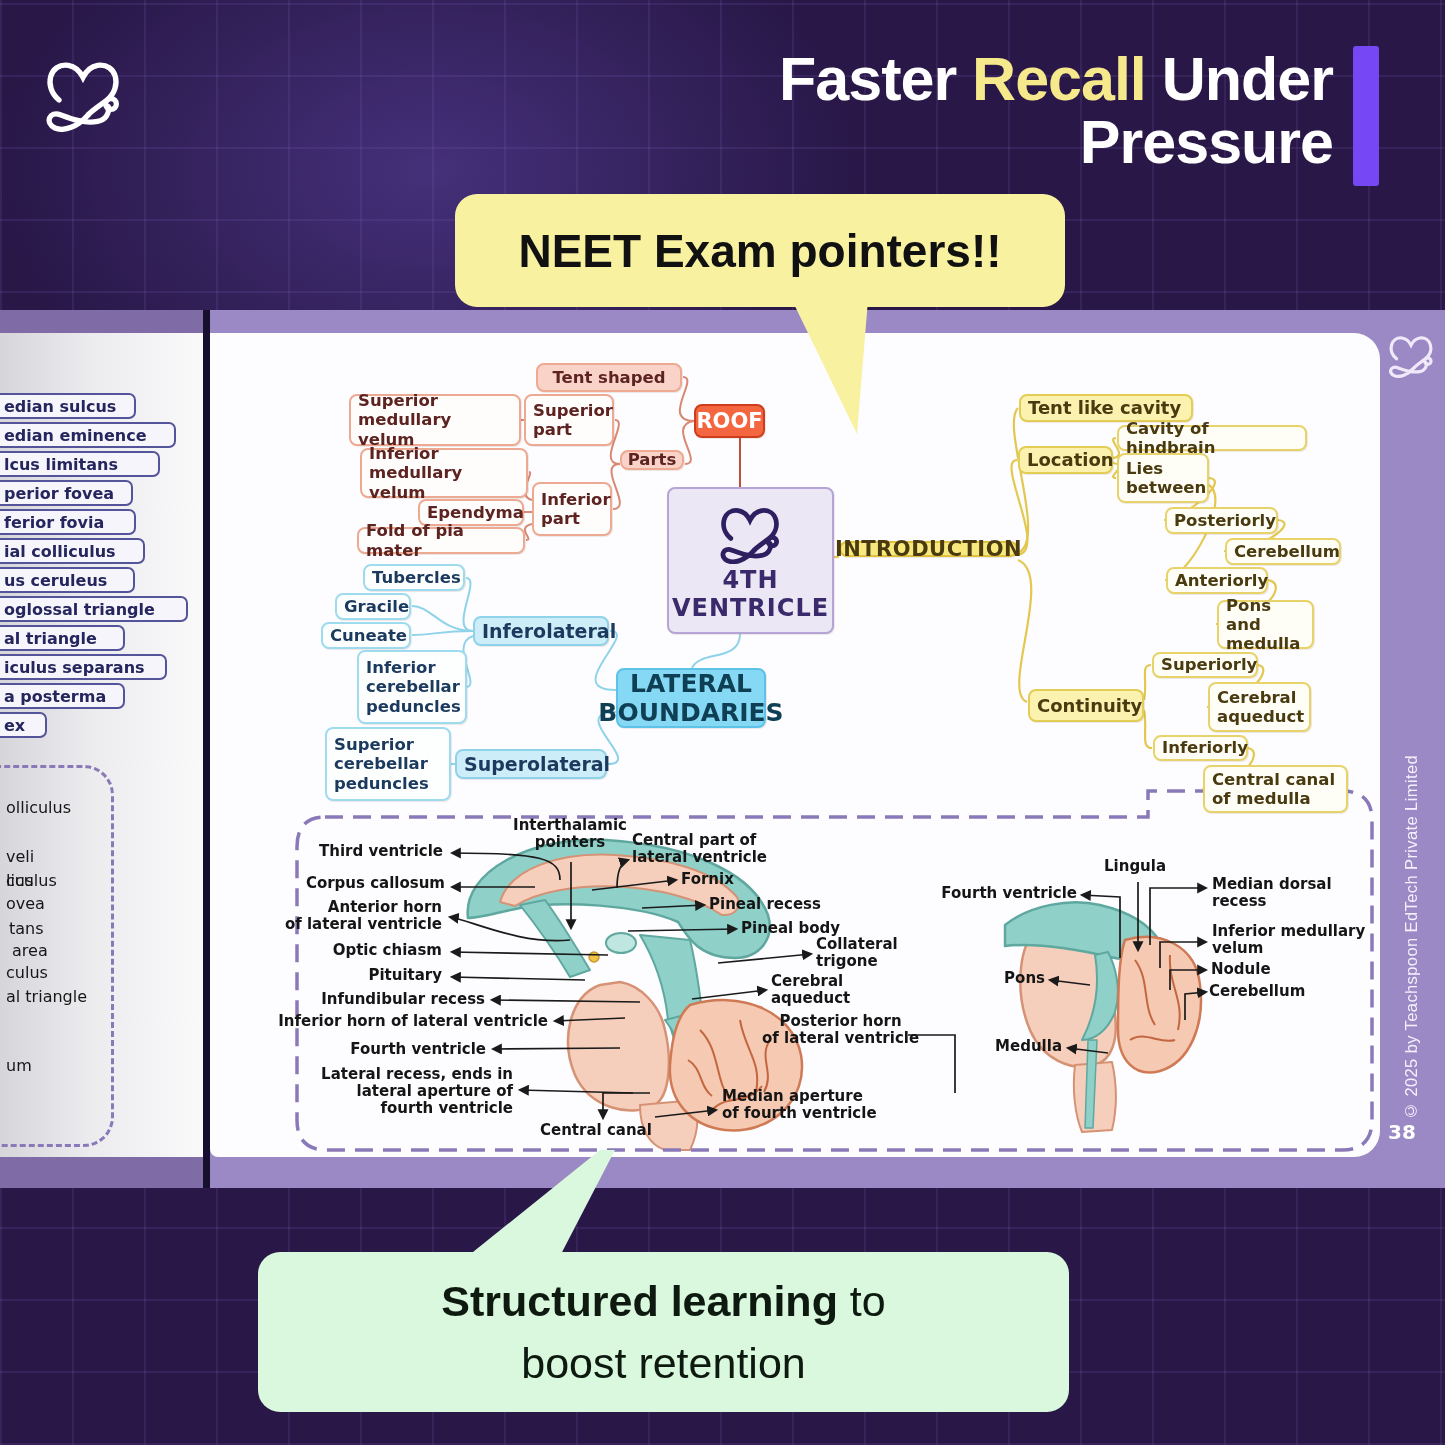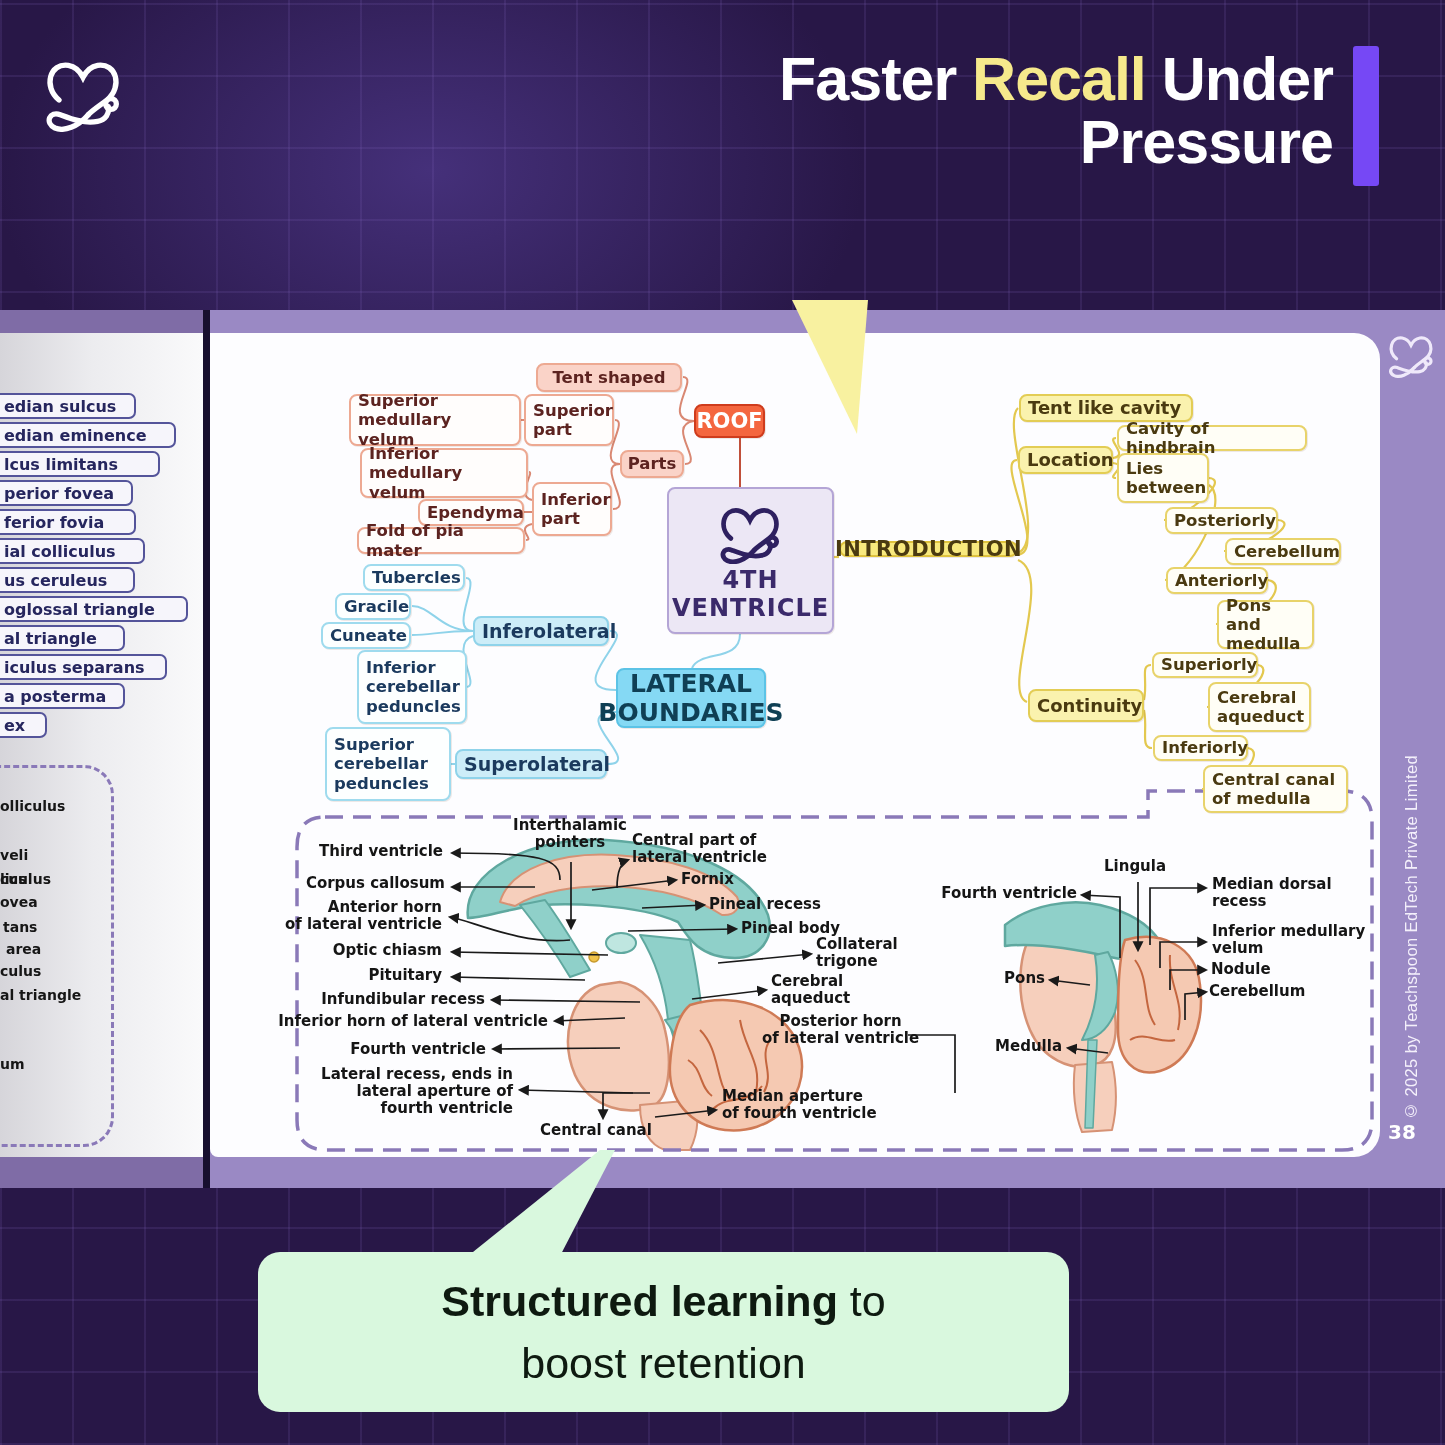--- a/index.html
+++ b/index.html
@@ -332,6 +332,9 @@
     <polygon points="600,1150 615,1150 560,1256 468,1256" fill="#d9f8de"></polygon>
   </svg>
 
+  <div class="bubble bubble-top">
+    <span>NEET Exam pointers!!</span>
+  </div>
   <div class="bubble bubble-bottom">
     <div><b>Structured learning</b><span> to</span></div>
     <div>boost retention</div>

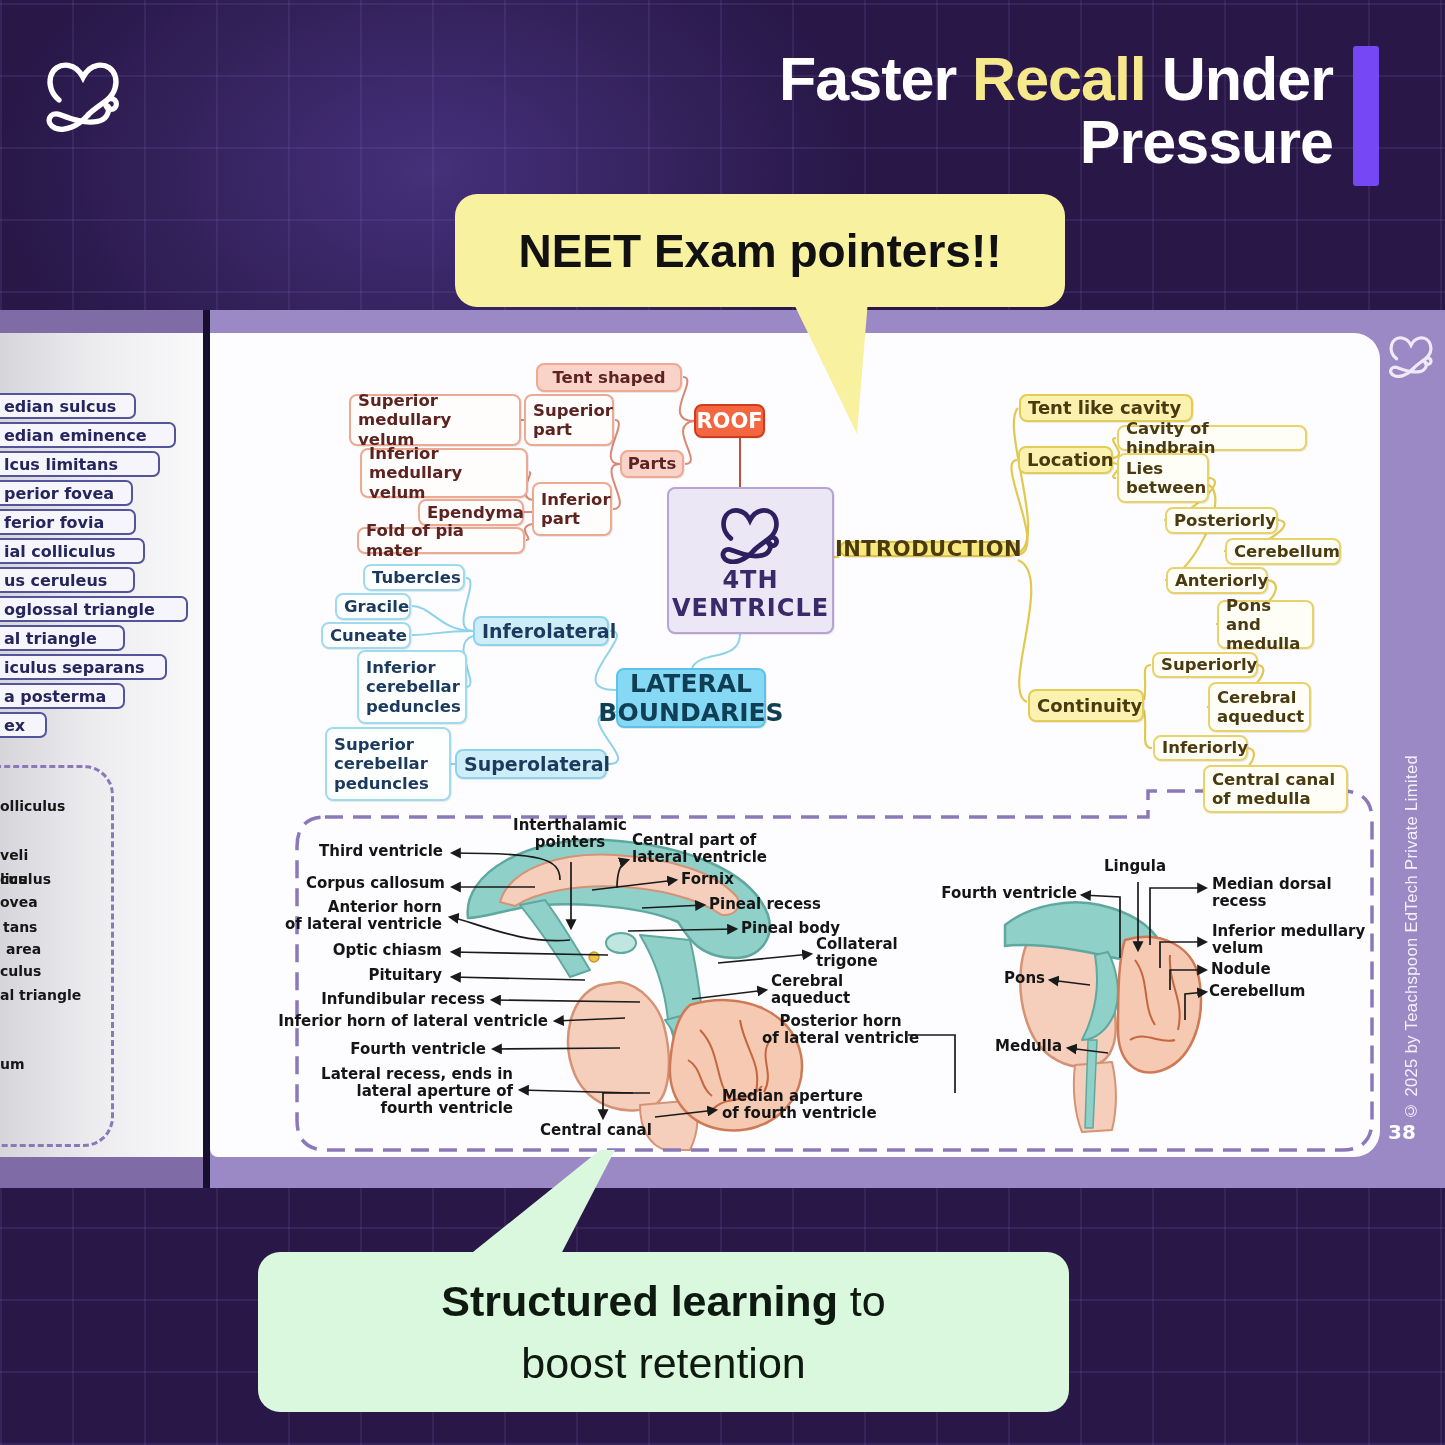--- a/index.html
+++ b/index.html
@@ -218,7 +218,7 @@
       <div class="node roof-main" style="left: 694px; top: 404px; width: 71px; height: 34px;">ROOF</div>
       <div class="node salmon-white" style="left: 360px; top: 448px; width: 168px; height: 50px;">Inferior
 medullary velum</div>
-      <div class="node pink" style="left: 620px; top: 450px; width: 64px; height: 28px;">Parts</div>
+      <div class="node pink" style="left: 620px; top: 450px; width: 64px; height: 20px;">Parts</div>
       <div class="node salmon-white" style="left: 418px; top: 499px; width: 106px; height: 27px;">Ependyma</div>
       <div class="node salmon-white" style="left: 532px; top: 482px; width: 80px; height: 54px;">Inferior
 part</div>

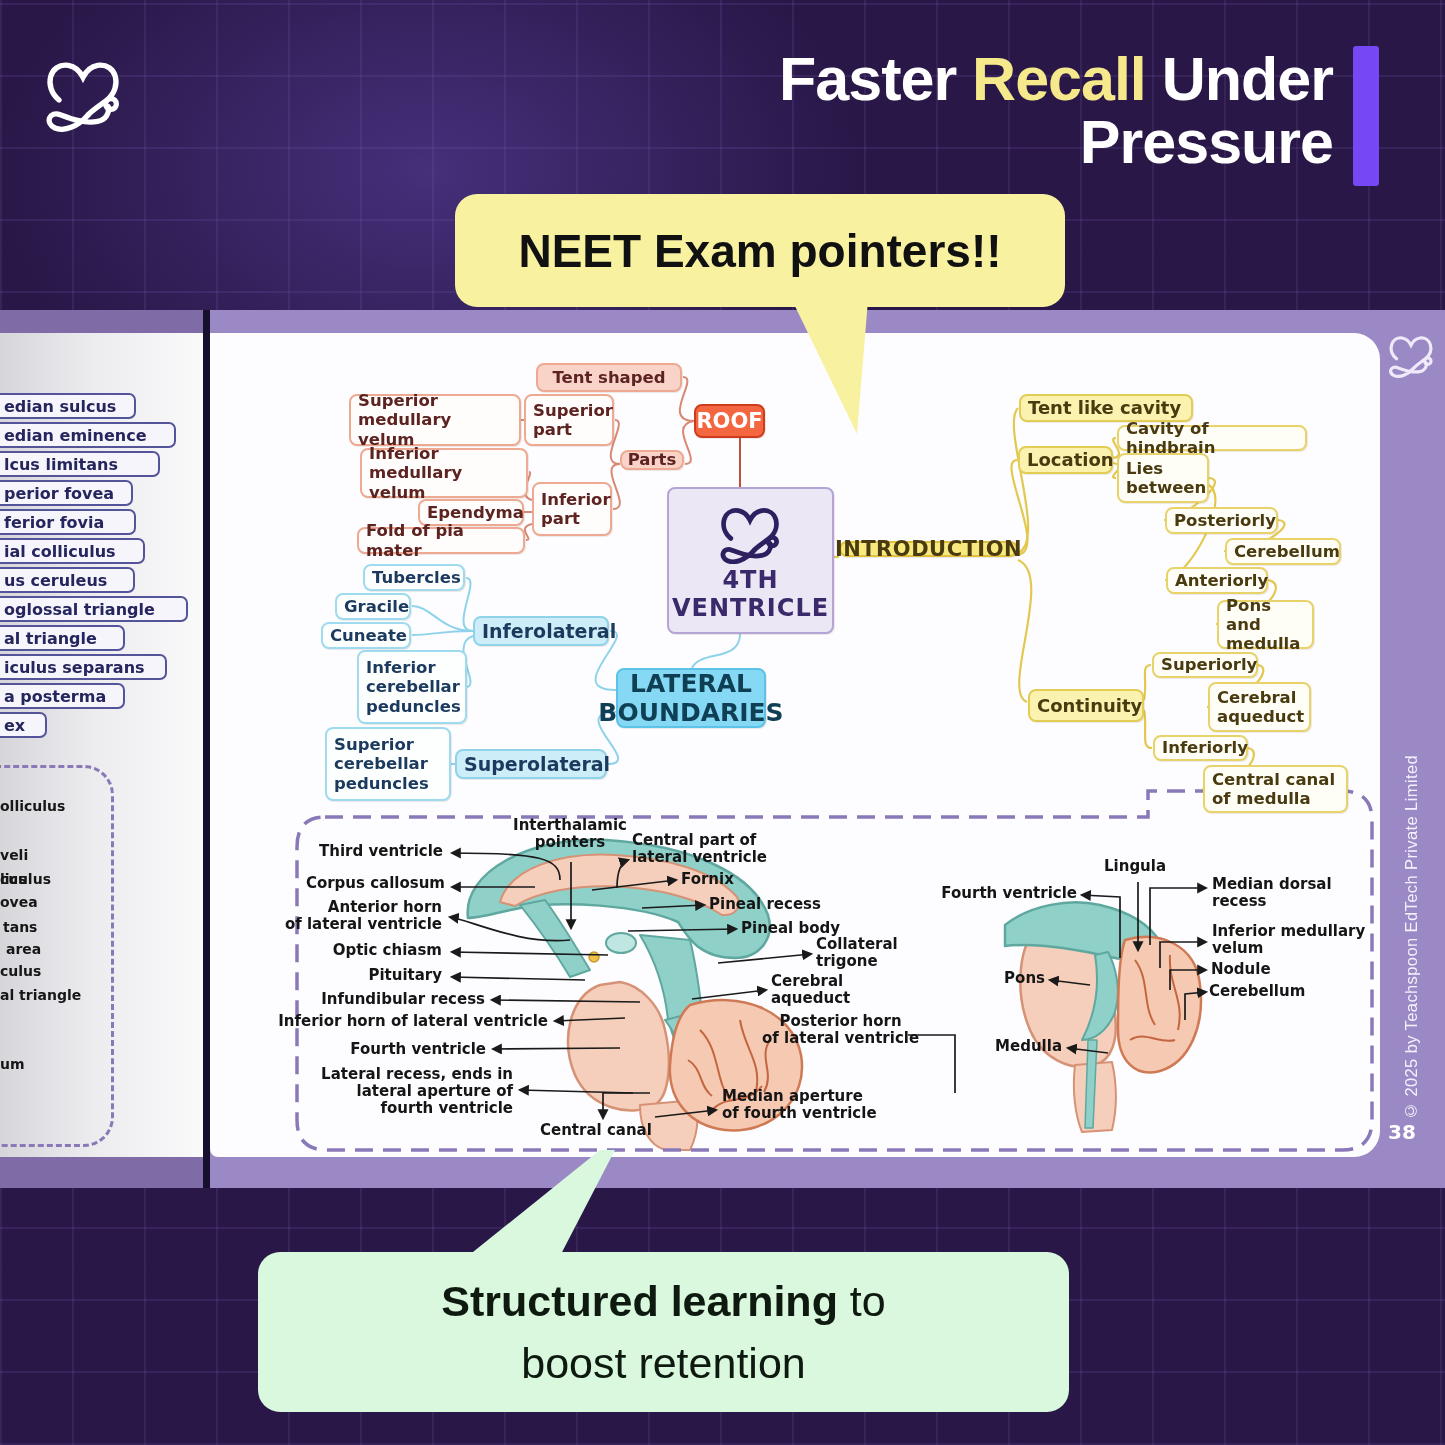--- a/index.html
+++ b/index.html
@@ -32,7 +32,7 @@
     border-radius:0 26px 26px 8px;}
   .lbox{position:absolute;background:#f6f5fb;border:2px solid#54549a;border-radius:7px;color:#26265e;
     font-weight:bold;font-size:16px;line-height:22px;padding:1px 6px 1px 4px;box-sizing:border-box;height:26px;z-index:5;}
-  .frag{position:absolute;font-weight:bold;font-size:14px;color:#161616;z-index:5;}
+  .frag{position:absolute;font-weight:normal;font-size:16px;color:#161616;z-index:5;padding-left:6px;}
   .ldash{position:absolute;left:-62px;top:765px;width:176px;height:382px;border:3px dashed #8a79b8;border-radius:30px;z-index:4;box-sizing:border-box;}
   
   .node{position:absolute;border-radius:8px;border:2px solid;display:flex;align-items:center;z-index:5;

